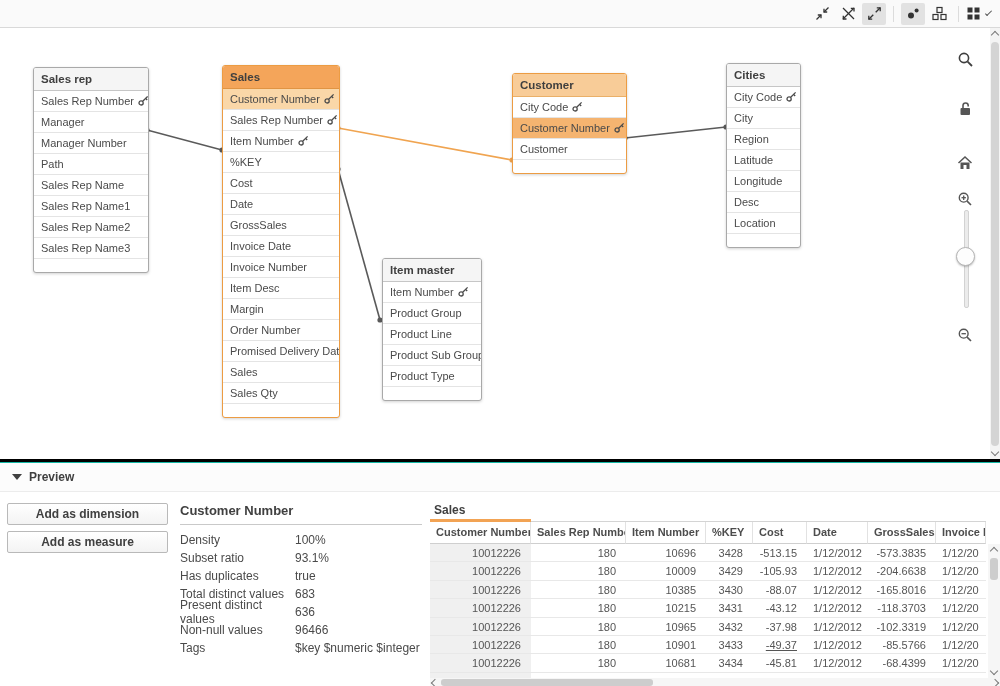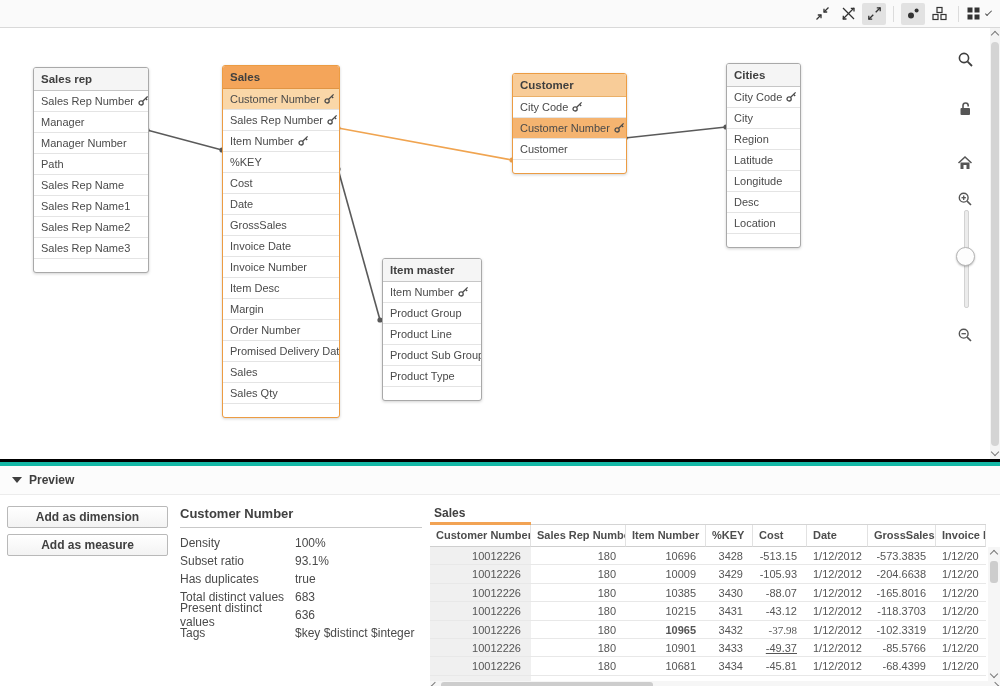--- a/index.html
+++ b/index.html
@@ -71,7 +71,7 @@
   
   .preview {
     position:absolute; left:0; top:462px; width:1000px; height:224px;
-    background:#fff; border-top:4px solid #14b8a6; box-sizing:border-box;
+    background:#fff; border-top:1px solid #14b8a6; box-sizing:border-box;
   }
   .preview-header {
     height:28px; display:flex; align-items:center; padding-left:12px;

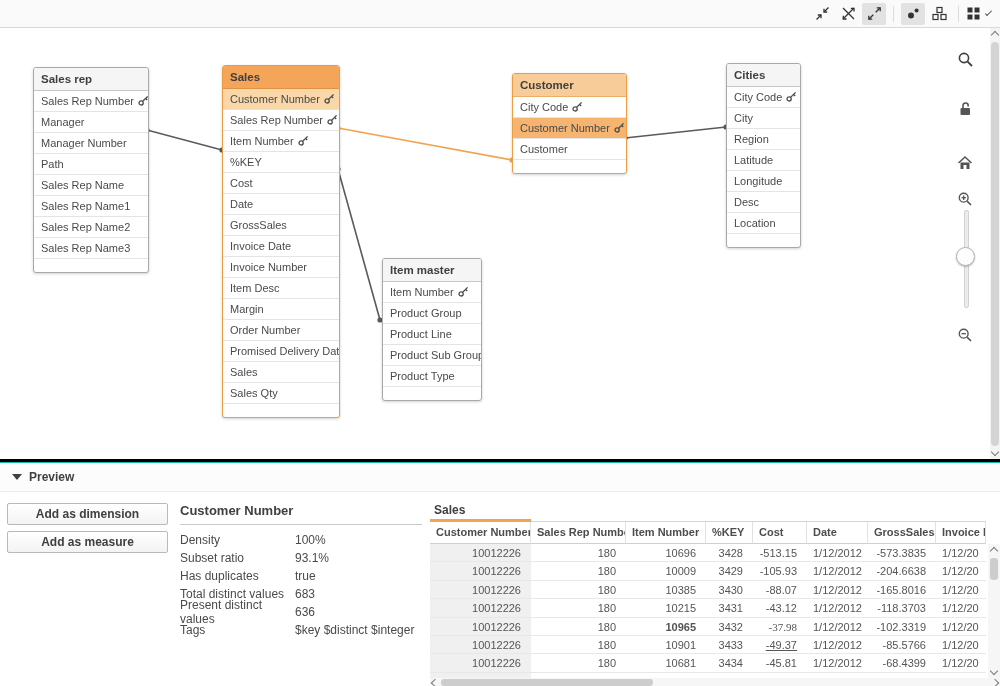--- a/index.html
+++ b/index.html
@@ -461,6 +461,10 @@
             <span class="val">636</span>
           </div>
           <div class="fdrow">
+            <span class="lbl">Non-null values</span>
+            <span class="val">96466</span>
+          </div>
+          <div class="fdrow">
             <span class="lbl">Tags</span>
             <span class="val">$key $distinct $integer</span>
           </div>

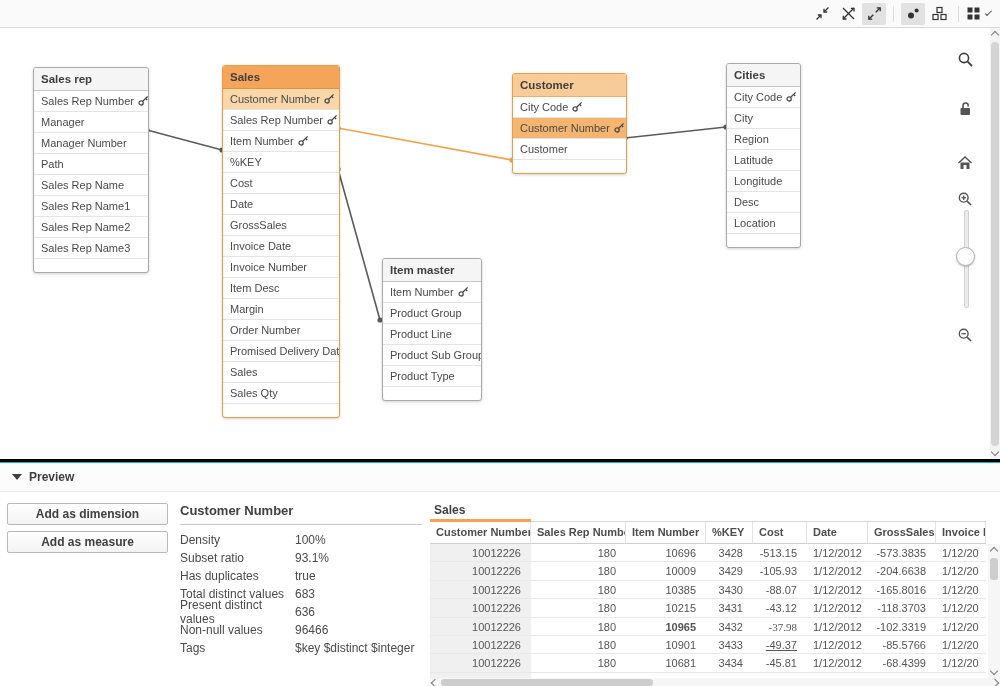--- a/index.html
+++ b/index.html
@@ -529,7 +529,7 @@
           <div class="g-row">
             <div class="g-cell selcol" style="width: 101px;">10012226</div>
             <div class="g-cell" style="width: 95px;">180</div>
-            <div class="g-cell" style="width: 80px; font-weight: bold;">10965</div>
+            <div class="g-cell" style="width: 80px;">10965</div>
             <div class="g-cell" style="width: 47px;">3432</div>
             <div class="g-cell" style="width: 54px; font-family: Liberation Serif, serif;">-37.98</div>
             <div class="g-cell" style="width: 61px;">1/12/2012</div>

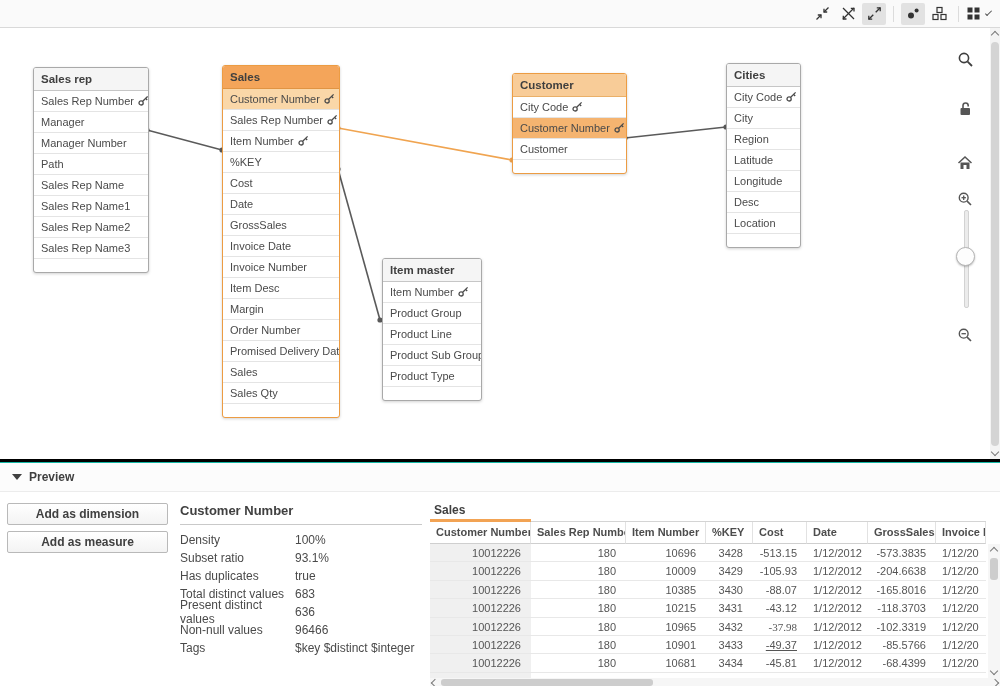--- a/index.html
+++ b/index.html
@@ -531,7 +531,7 @@
             <div class="g-cell" style="width: 95px;">180</div>
             <div class="g-cell" style="width: 80px;">10965</div>
             <div class="g-cell" style="width: 47px;">3432</div>
-            <div class="g-cell" style="width: 54px; font-family: Liberation Serif, serif;">-37.98</div>
+            <div class="g-cell" style="width: 54px;">-37.98</div>
             <div class="g-cell" style="width: 61px;">1/12/2012</div>
             <div class="g-cell" style="width: 68px;">-102.3319</div>
             <div class="g-cell" style="width: 50px;">1/12/20</div>

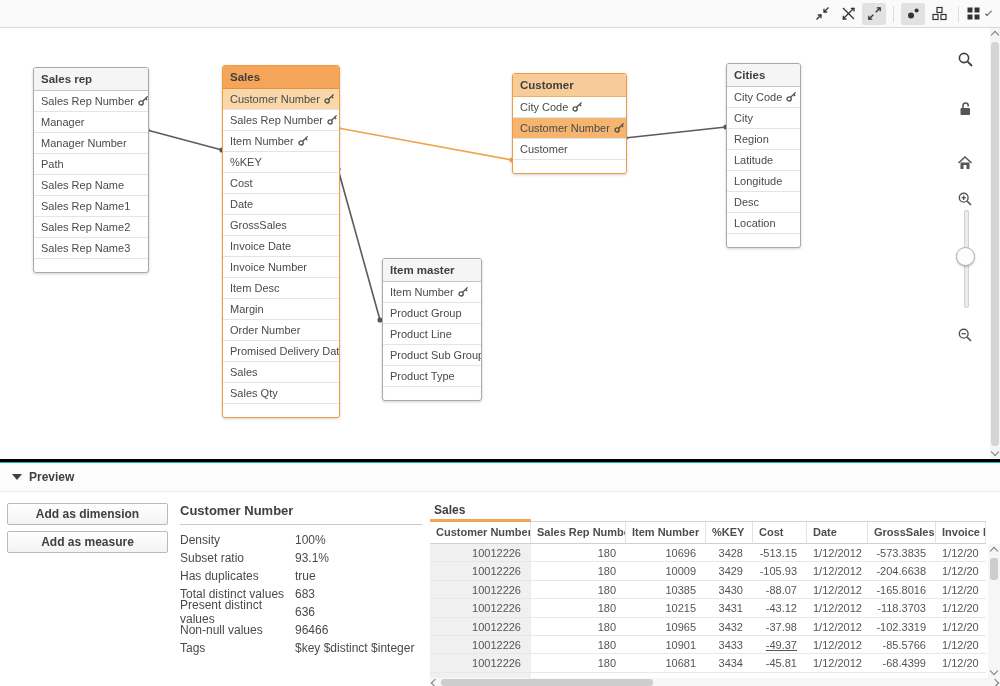--- a/index.html
+++ b/index.html
@@ -466,7 +466,7 @@
           </div>
           <div class="fdrow">
             <span class="lbl">Tags</span>
-            <span class="val">$key $distinct $integer</span>
+            <span class="val">$key $numeric $integer</span>
           </div>
         </div>
     </div>

